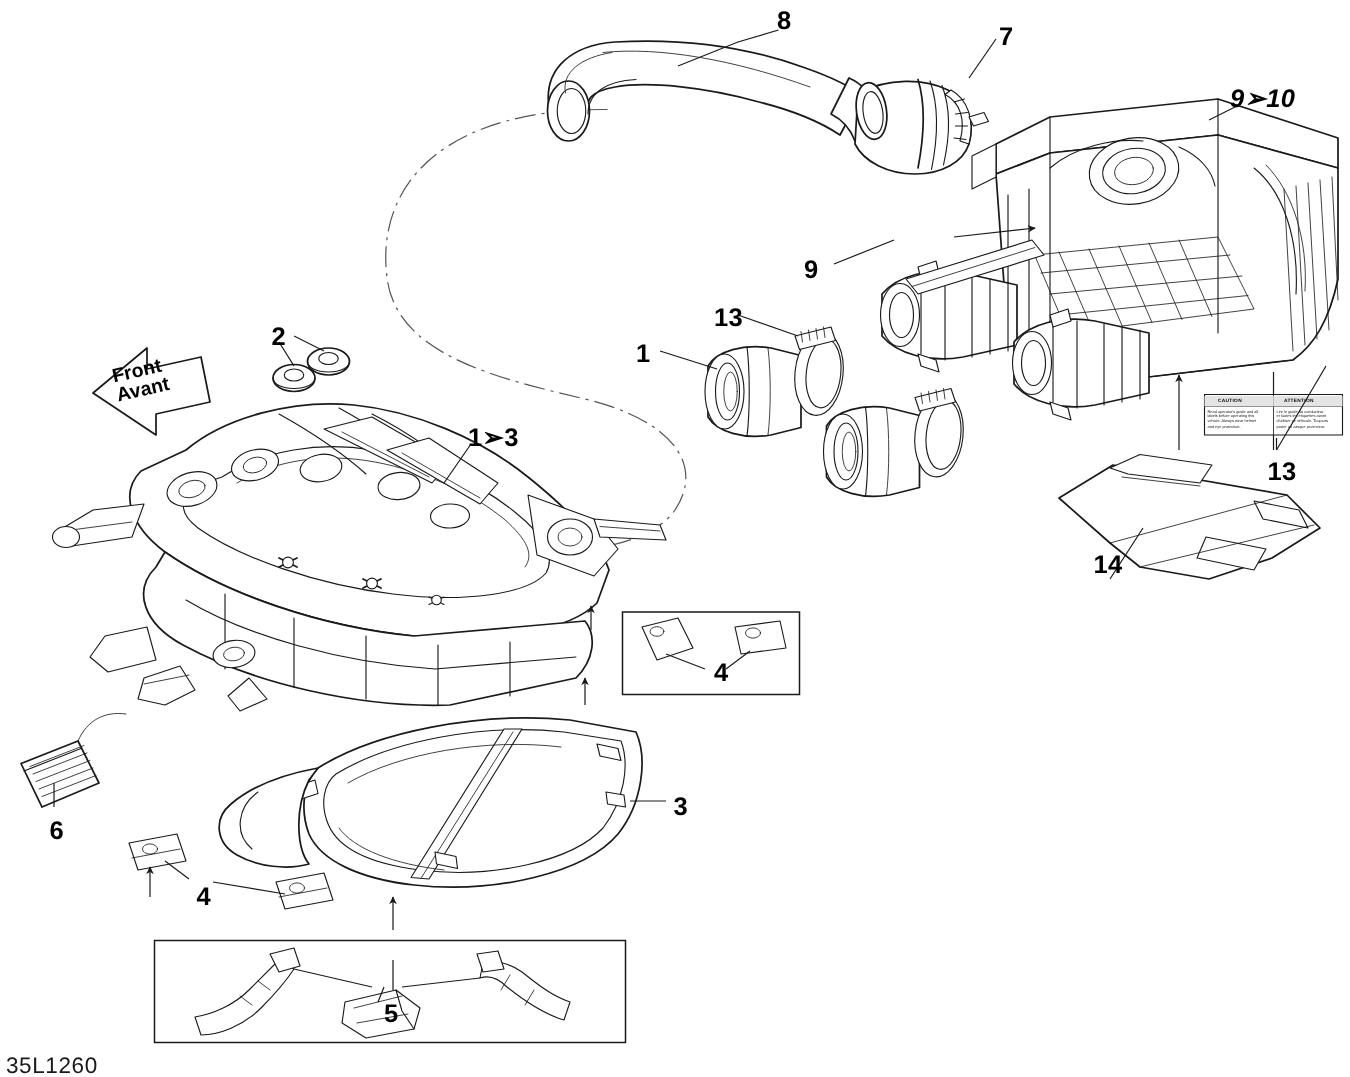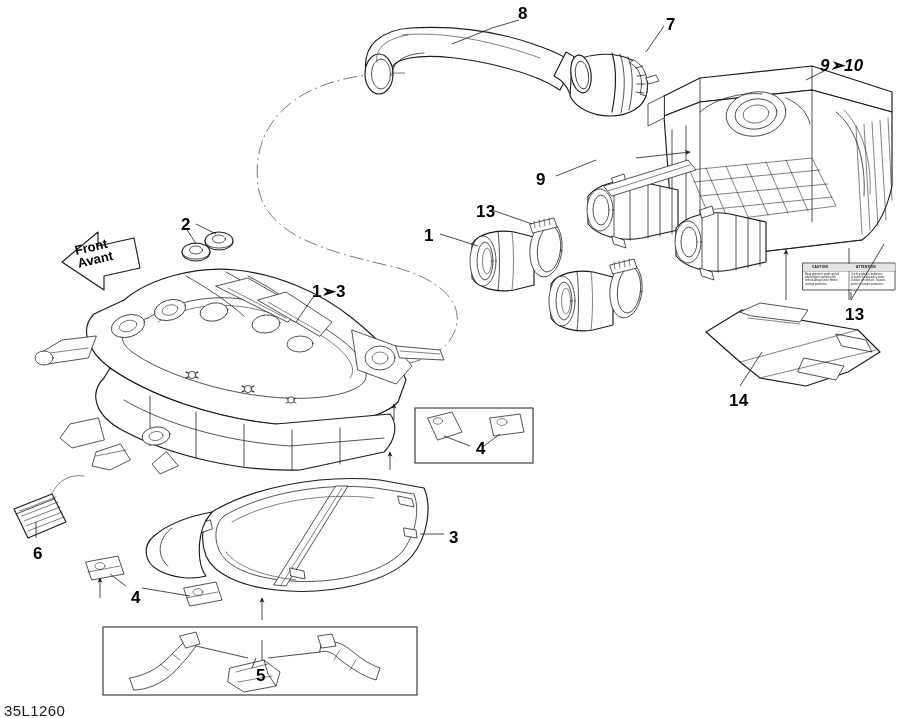--- a/index.html
+++ b/index.html
@@ -520,7 +520,7 @@
   <div class="callout" style="left:536px; top:171px;">9</div>
   <div class="callout" style="left:424px; top:227px;">1</div>
   <div class="callout" style="left:476px; top:203px;">13</div>
-  <div class="callout" style="left:729px; top:392px;">14</div>
+  <div class="callout" style="left:729px; top:368px;">14</div>
 
   <div class="decal-head" style="left:812px; top:264.6px;">CAUTION</div>
   <div class="decal-head" style="left:856px; top:264.6px;">ATTENTION</div>

